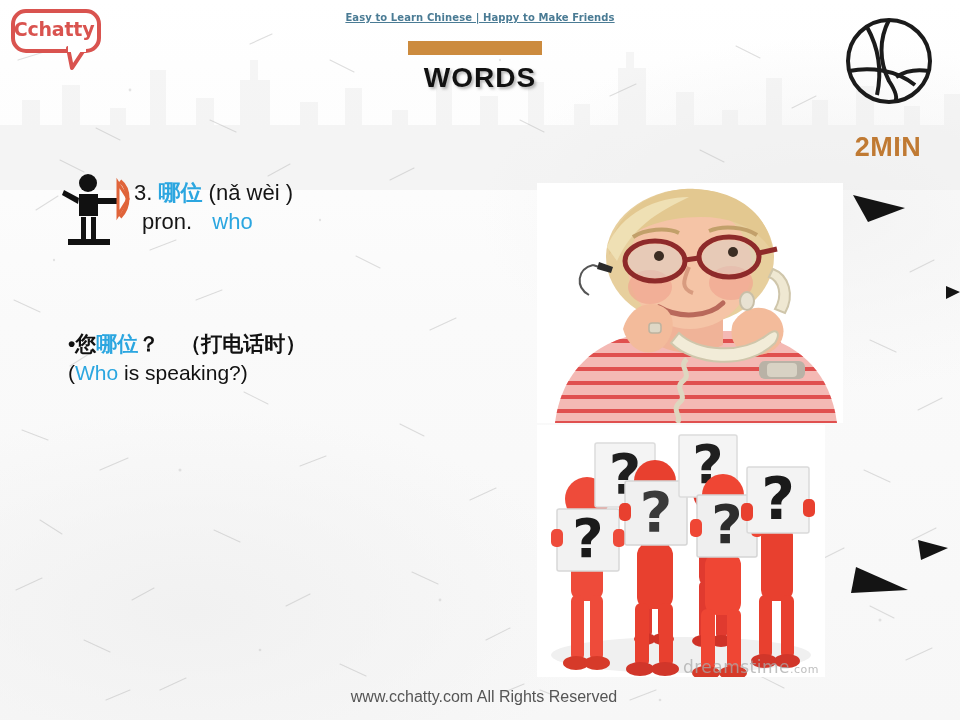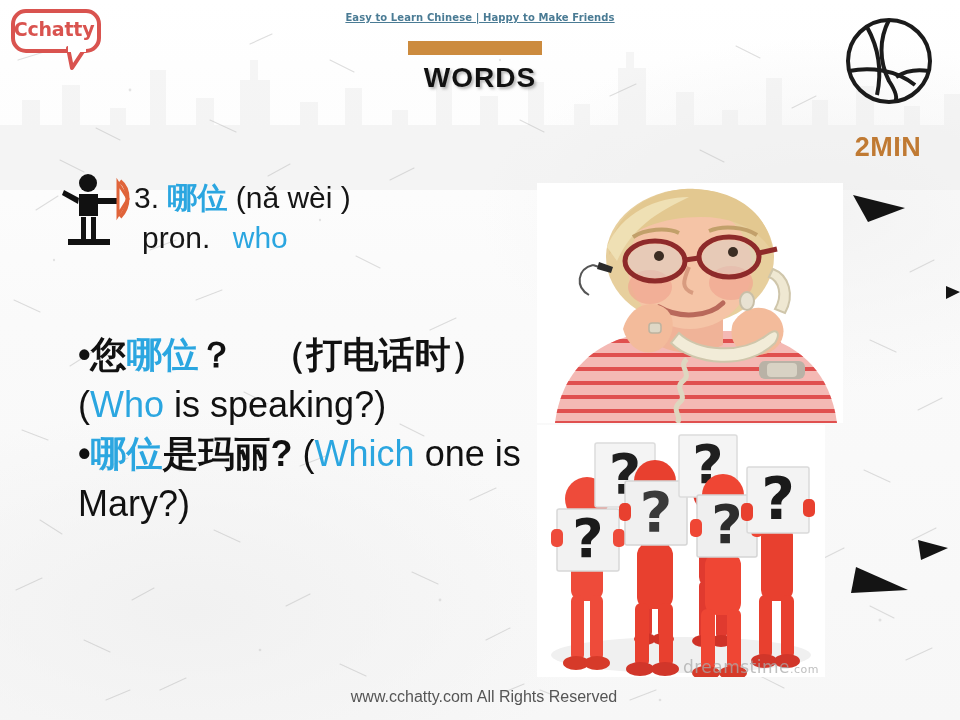--- a/index.html
+++ b/index.html
@@ -103,7 +103,7 @@
     position: absolute;
     left: 134px; top: 178px;
     width: 400px;
-    font-size: 30px;
+    font-size: 22px;
     color: #161616;
     line-height: 1.33;
     font-family: "Liberation Sans", sans-serif;

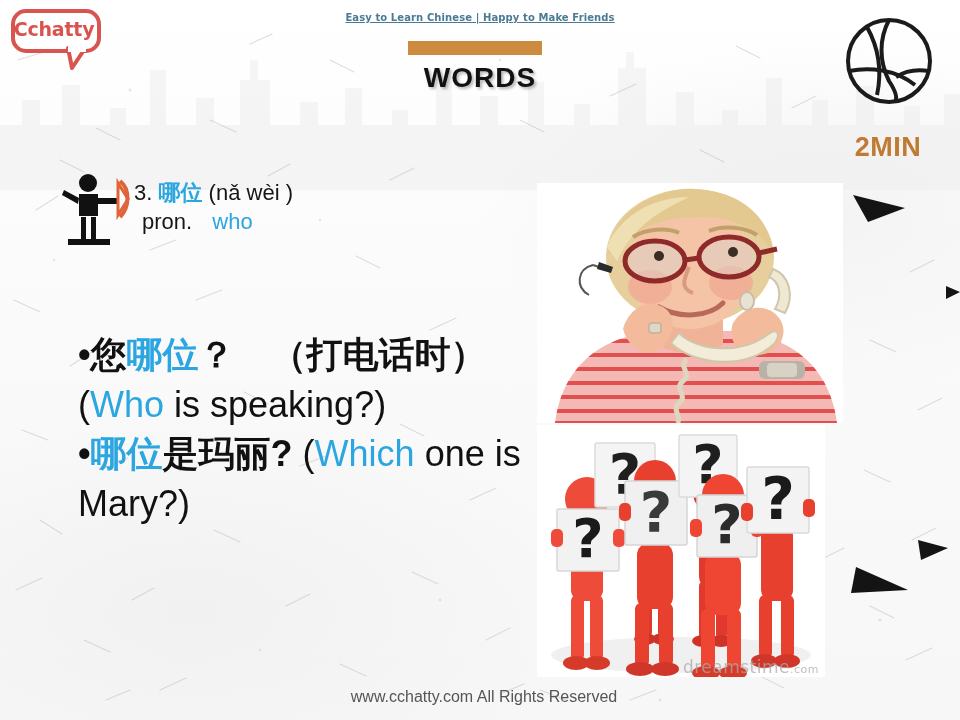--- a/index.html
+++ b/index.html
@@ -115,9 +115,9 @@
   
   .examples {
     position: absolute;
-    left: 78px; top: 330px;
+    left: 68px; top: 330px;
     width: 450px;
-    font-size: 36px;
+    font-size: 21px;
     color: #111111;
     line-height: 1.38;
     font-family: "Liberation Sans", sans-serif;

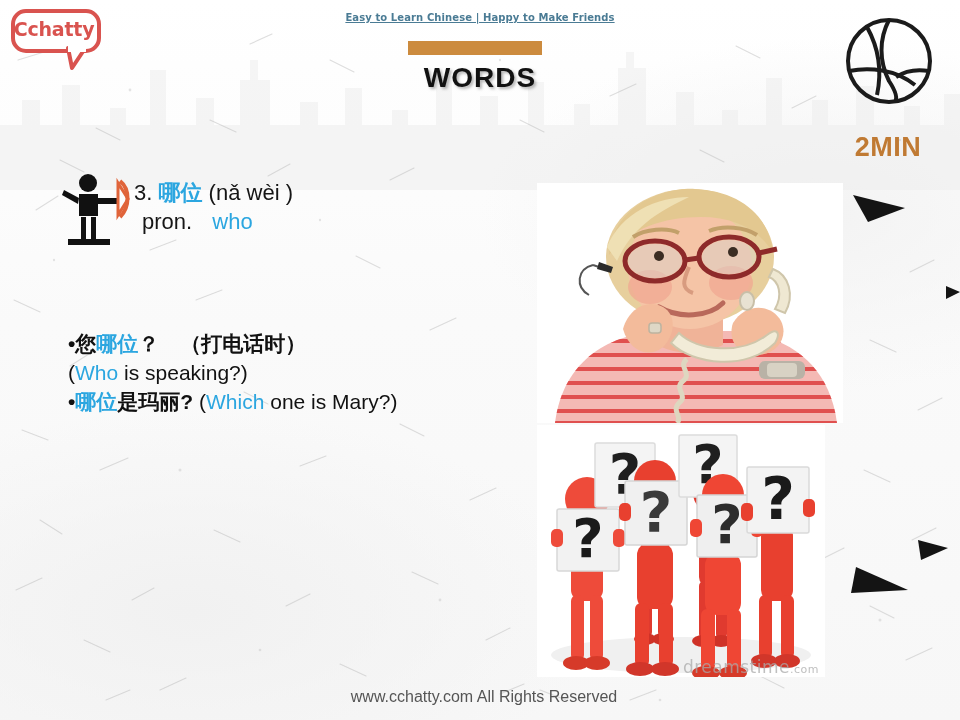--- a/index.html
+++ b/index.html
@@ -306,9 +306,6 @@
       <span>(</span><span class="blue">Who</span><span> is speaking?)</span>
     </div>
 
-    <div class="ex-row-wrap">
-      <span class="ex-cn">•</span><span class="ex-cn blue">哪位</span><span class="ex-cn">是玛丽?</span><span> (</span><span class="blue">Which</span><span> one is Mary?)</span>
-    </div>
 
   </div>
 

